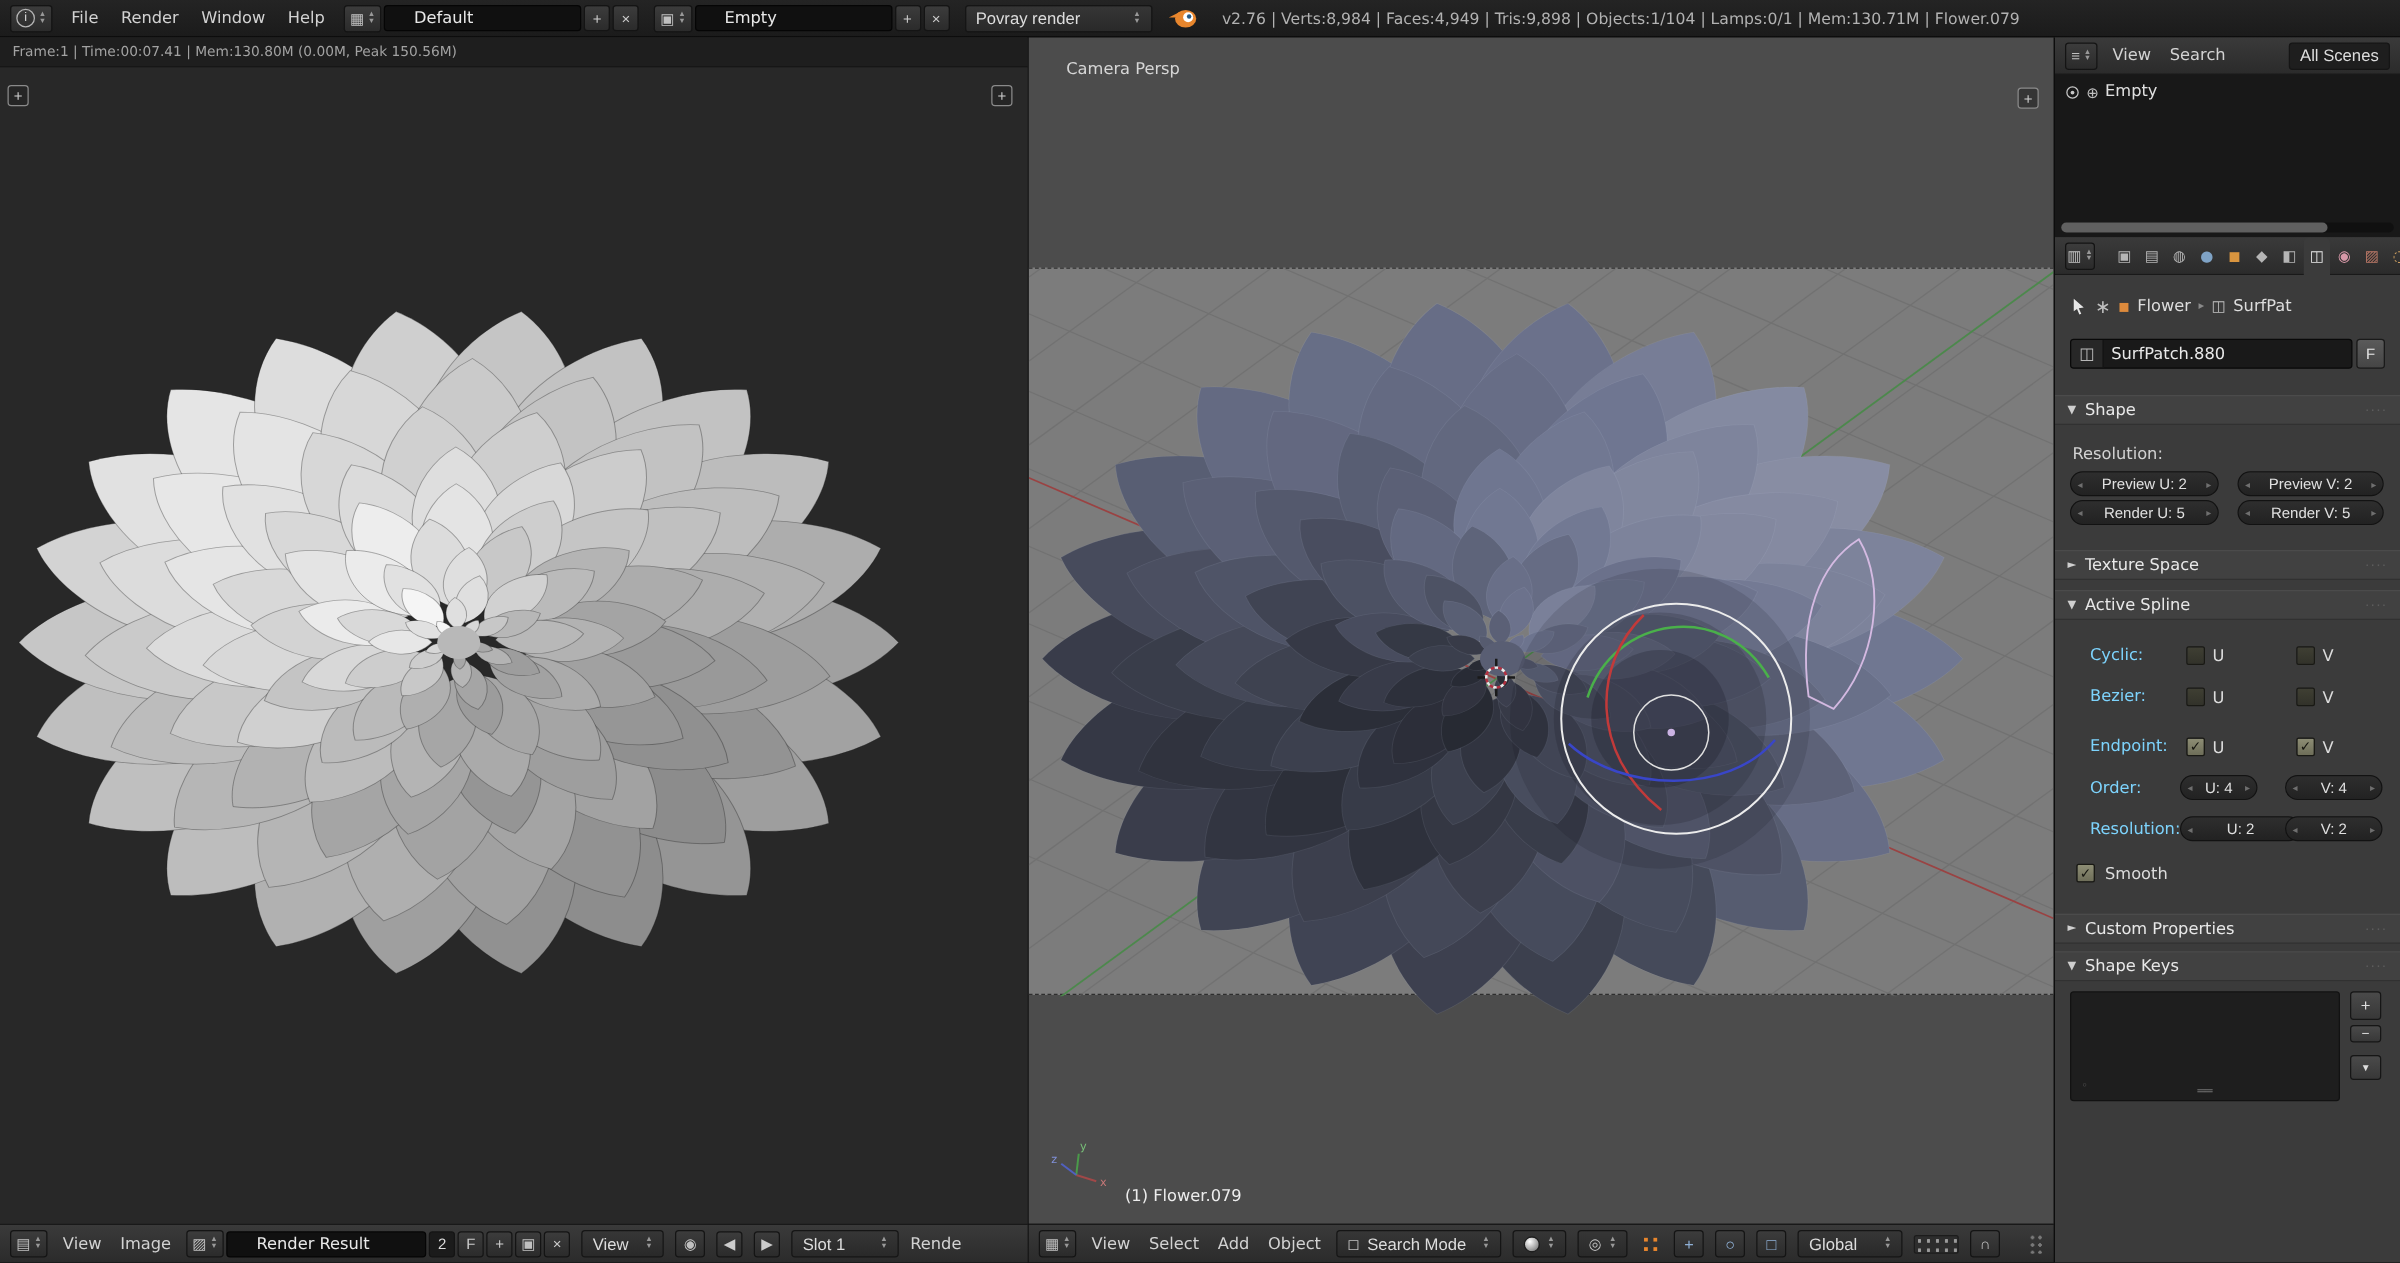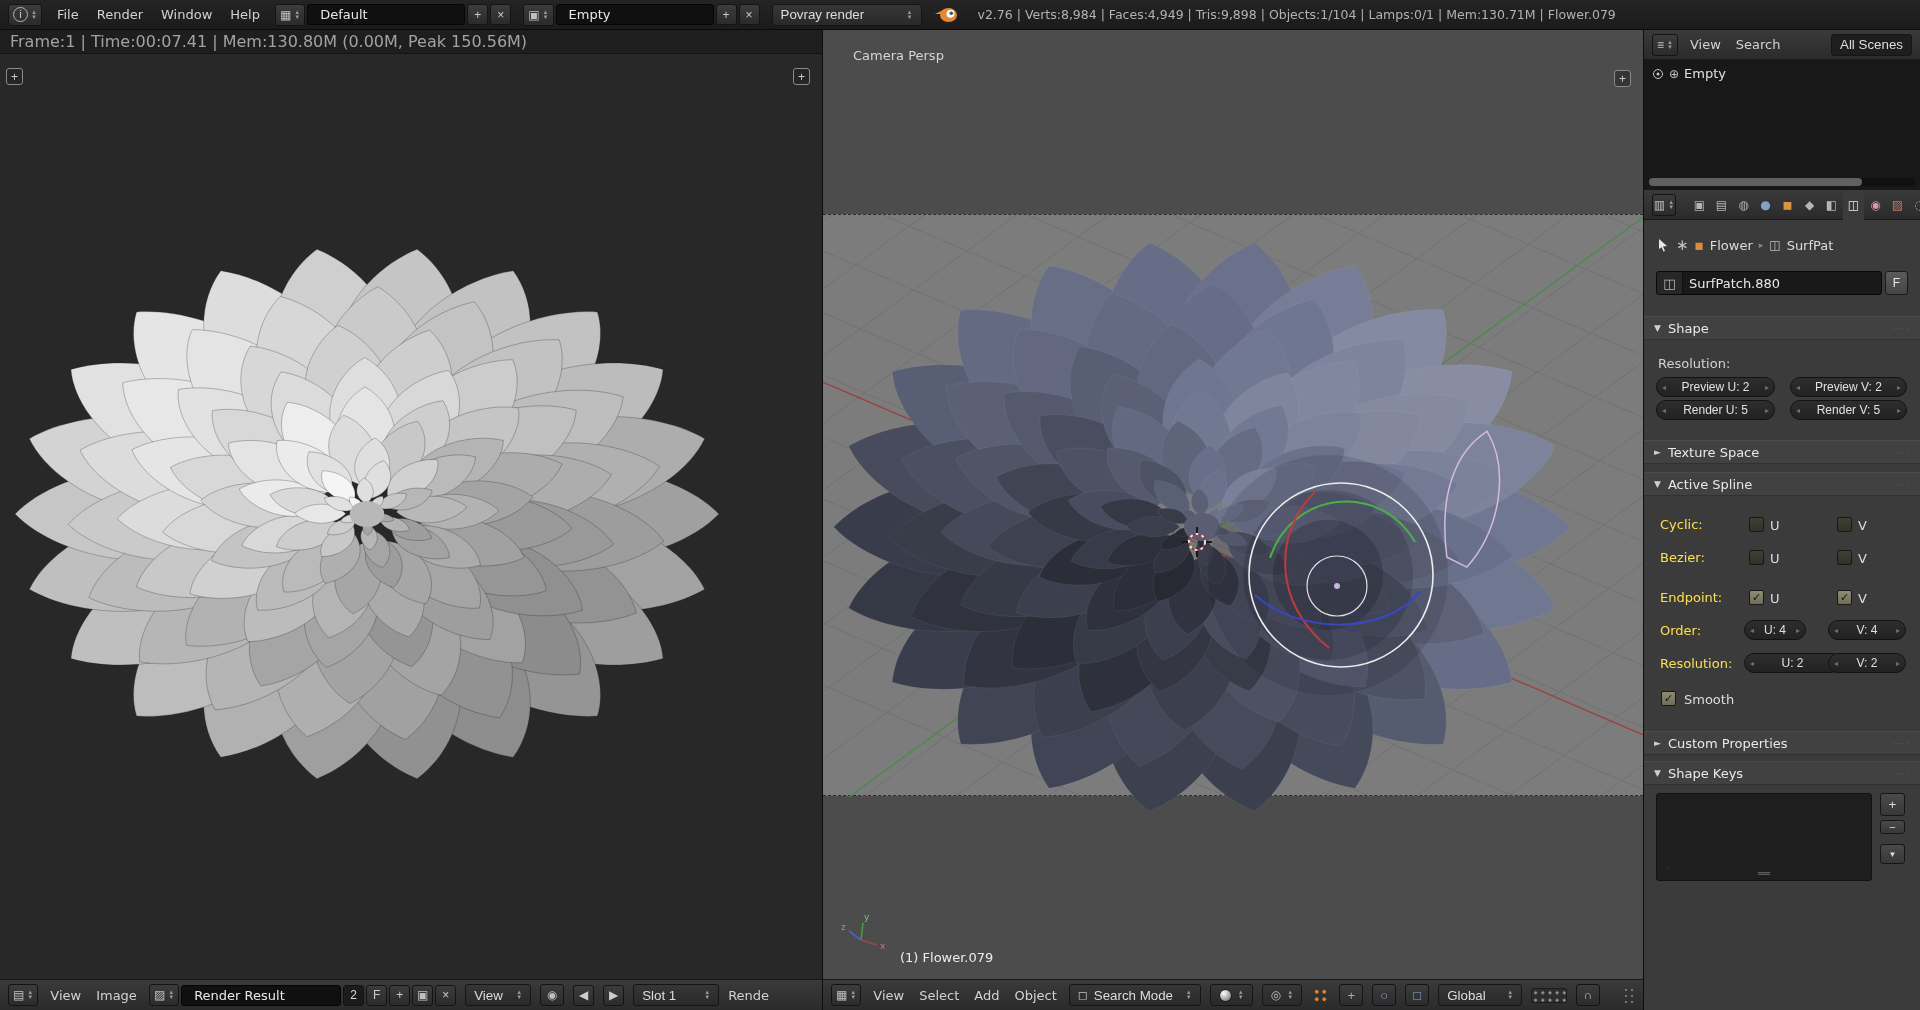--- a/index.html
+++ b/index.html
@@ -11,7 +11,7 @@
   .menu{color:#d2d2d2;padding:0 3px;white-space:nowrap;cursor:default}
   .widget{display:flex;align-items:center;gap:2px}
   .field{height:21px;background:#101010;border:1px solid #050505;border-radius:3px;
-    display:flex;align-items:center;padding:0 12px;color:#e8e8e8;white-space:nowrap;overflow:hidden}
+    display:flex;align-items:center;padding:0 23px;color:#e8e8e8;white-space:nowrap;overflow:hidden}
   .sq{height:21px;min-width:21px;background:linear-gradient(#3c3c3c,#2b2b2b);border:1px solid #141414;
     border-radius:3px;color:#ccc;font-size:12px;display:flex;align-items:center;justify-content:center;padding:0 3px}
   .sq.dark{background:#1b1b1b;color:#ddd}

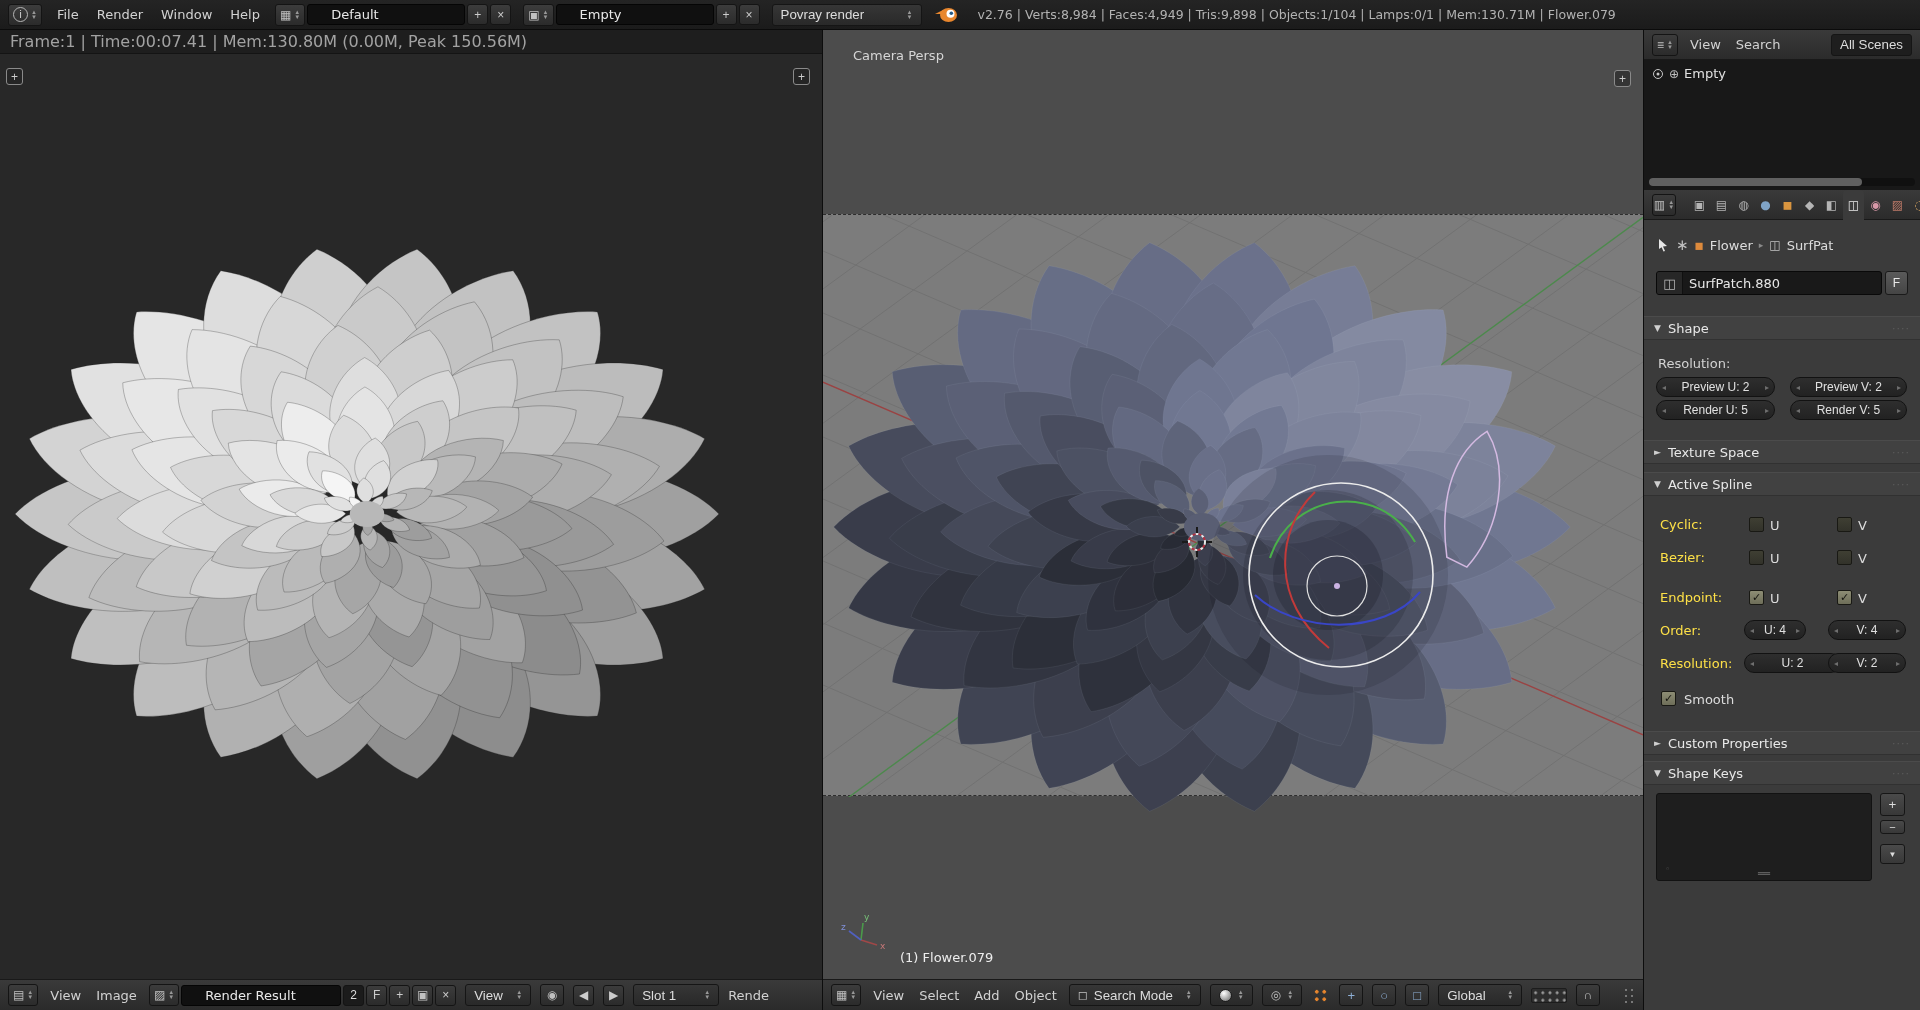--- a/index.html
+++ b/index.html
@@ -39,7 +39,7 @@
   
   #image-editor{position:absolute;left:0;top:30px;width:823px;height:980px;background:#282828;border-right:1px solid #0d0d0d}
   .info-strip{height:24px;background:#1e1e1e;border-bottom:1px solid #141414;color:#a2a2a2;
-    display:flex;align-items:center;padding:0 10px;font-size:16px}
+    display:flex;align-items:center;padding:0 10px;font-size:11px}
   .render-area{position:absolute;top:24px;bottom:31px;left:0;right:0;background:#282828;overflow:hidden}
   .corner-plus{position:absolute;width:17px;height:17px;border:1px solid #8a8a8a;border-radius:3px;
     background:rgba(35,35,35,.55);color:#ccc;font-size:12px;display:flex;align-items:center;justify-content:center}

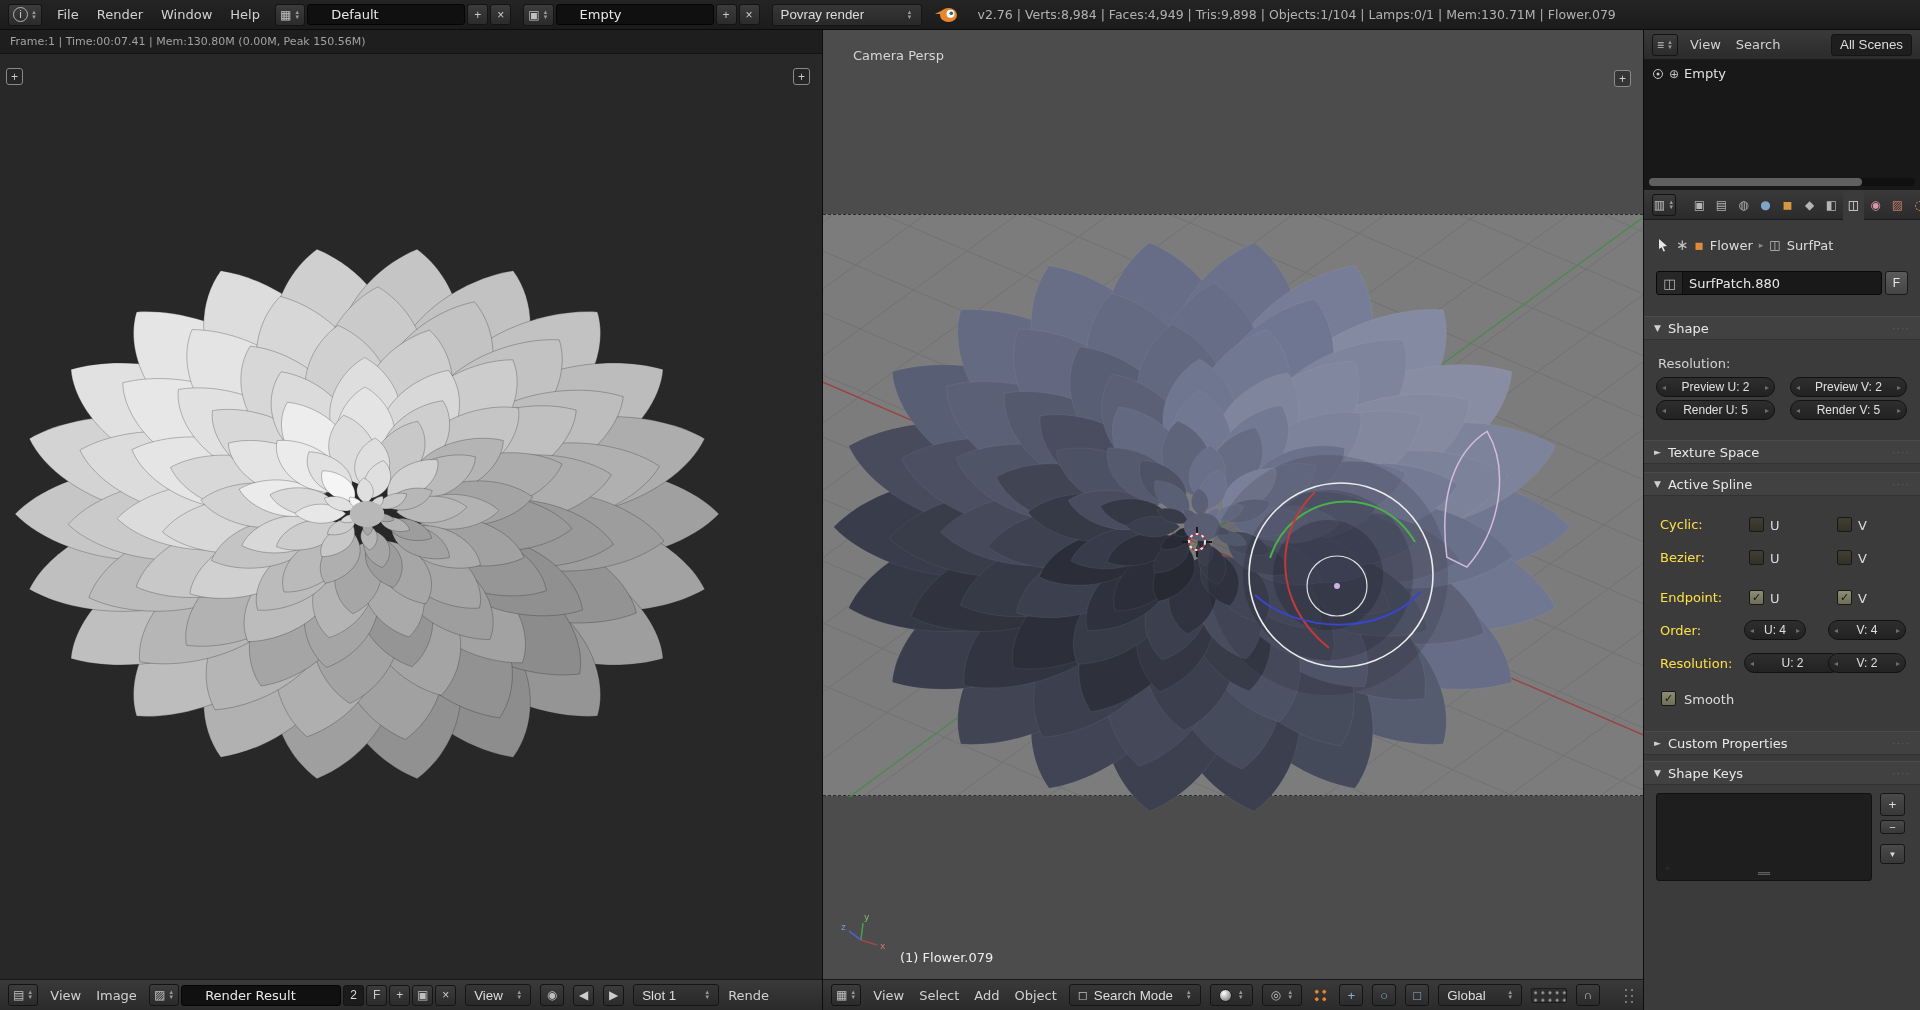--- a/index.html
+++ b/index.html
@@ -93,7 +93,7 @@
   .num-btn::before{content:"◂";position:absolute;left:5px;font-size:8px;color:#6f6f6f}
   .num-btn::after{content:"▸";position:absolute;right:5px;font-size:8px;color:#6f6f6f}
   .srow{position:relative;height:27px}
-  .srow .lab{position:absolute;left:16px;top:5px;color:#fde047}
+  .srow .lab{position:absolute;left:28px;top:5px;color:#7dd3fc}
   .cb{position:absolute;top:5px;width:15px;height:15px;border:1px solid #191914;border-radius:2px;
     background:linear-gradient(#3f3f33,#32322a)}
   .cb.checked{background:linear-gradient(#8d8d74,#6e6e59)}

